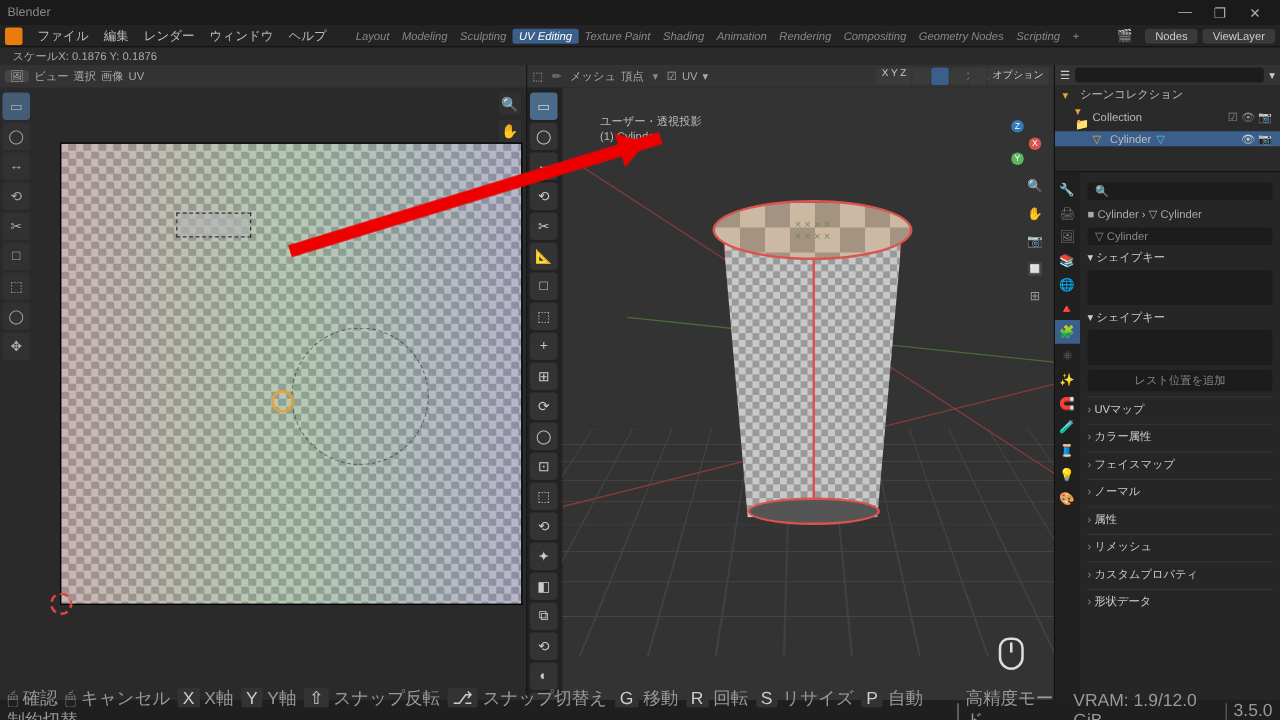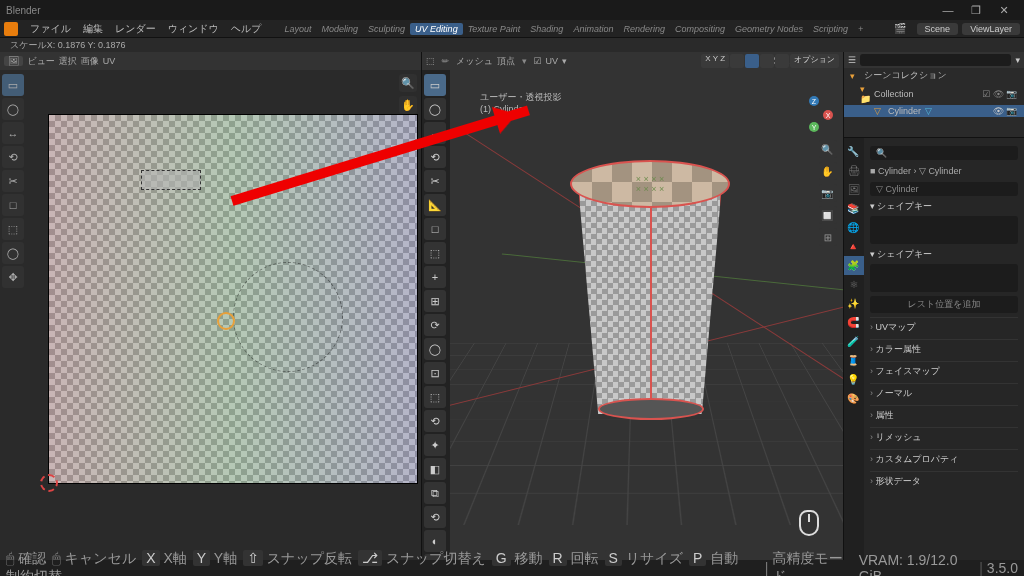--- a/index.html
+++ b/index.html
@@ -162,7 +162,7 @@
   <span class="ws">+</span>
   <div class="right">
     <span class="hdr-ico">🎬</span>
-    <span class="pill">Scene</span>
+    <span class="pill">Nodes</span>
     <span class="pill">ViewLayer</span>
   </div>
 </div>

